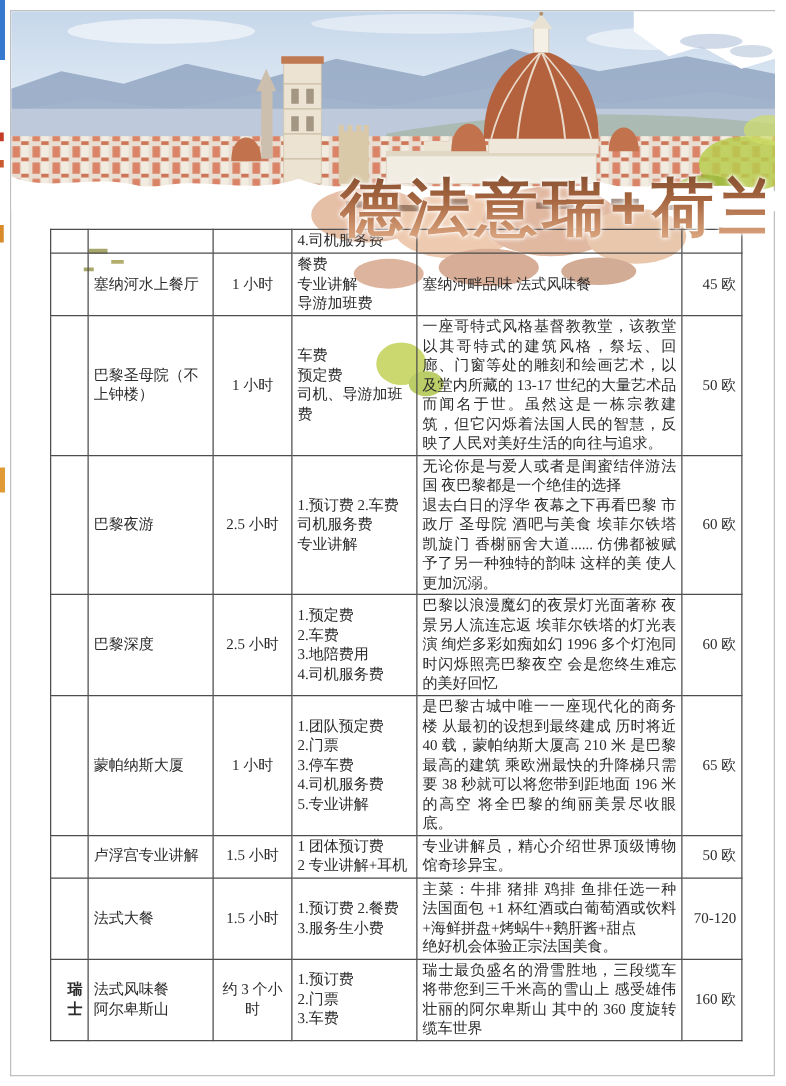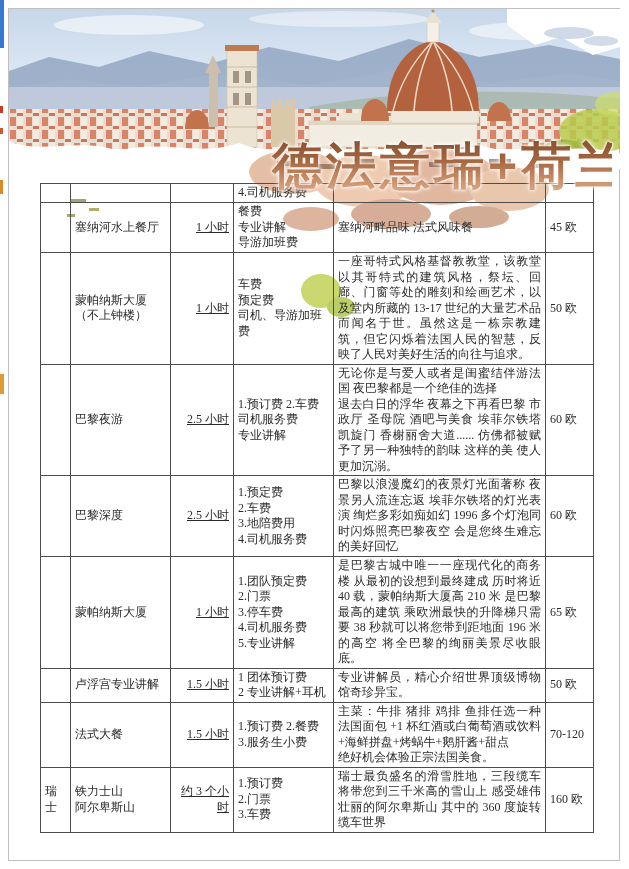--- a/index.html
+++ b/index.html
@@ -21,7 +21,7 @@
                 font-size:12px;line-height:15.5px;overflow:hidden;
                 white-space:pre-line;box-sizing:border-box;}
   td.c-country{text-align:left;padding:1px 2px;}
-  td.c-dur{text-align:right;padding:1px 2px;text-decoration:underline;}
+  td.c-dur{text-align:center;padding:1px 2px;}
   td.c-desc{font-size:11.4px;line-height:13.4px;text-align:justify;padding:1px 3px;}
   td.c-price{text-align:left;padding:1px 1px;font-size:12px;}
   tr.r0{height:19px;} tr.r1{height:50px;} tr.r2{height:104px;}

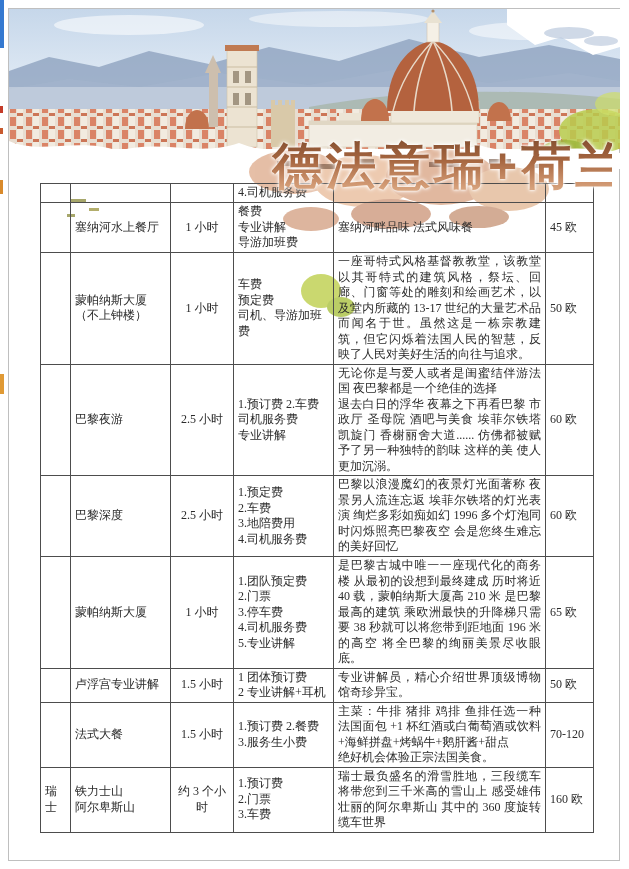--- a/index.html
+++ b/index.html
@@ -23,7 +23,7 @@
   td.c-country{text-align:left;padding:1px 2px;}
   td.c-dur{text-align:center;padding:1px 2px;}
   td.c-desc{font-size:11.4px;line-height:13.4px;text-align:justify;padding:1px 3px;}
-  td.c-price{text-align:left;padding:1px 1px;font-size:12px;}
+  td.c-price{text-align:right;padding:1px 1px;font-size:12px;}
   tr.r0{height:19px;} tr.r1{height:50px;} tr.r2{height:104px;}
   tr.r3{height:109px;} tr.r4{height:81px;} tr.r5{height:97px;}
   tr.r6{height:33px;} tr.r7{height:63px;} tr.r8{height:48px;}

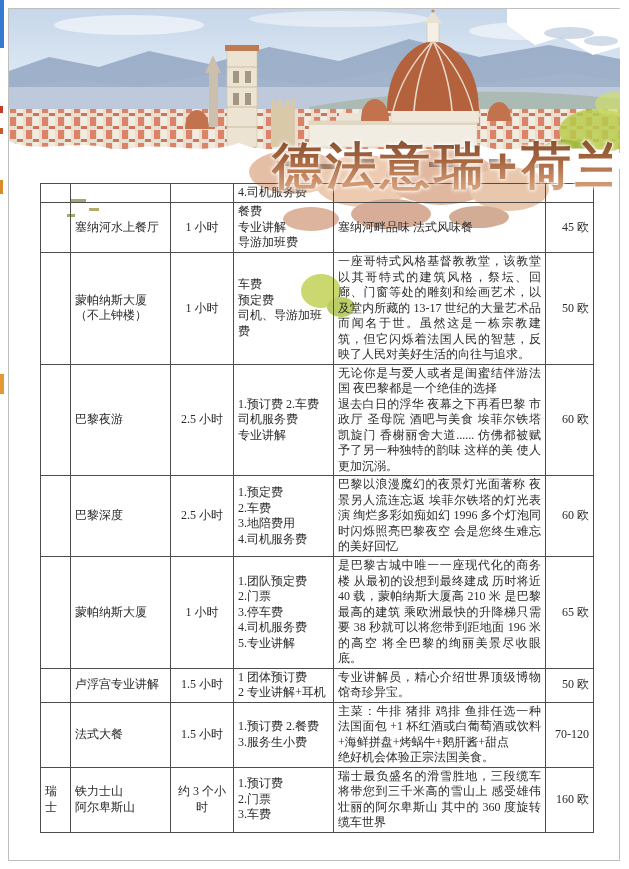--- a/index.html
+++ b/index.html
@@ -166,7 +166,7 @@
   </tr>
   <tr class="r2">
     <td class="c-country"></td>
-    <td>蒙帕纳斯大厦（不上钟楼）</td>
+    <td>巴黎圣母院（不上钟楼）</td>
     <td class="c-dur">1 小时</td>
     <td>车费
 预定费

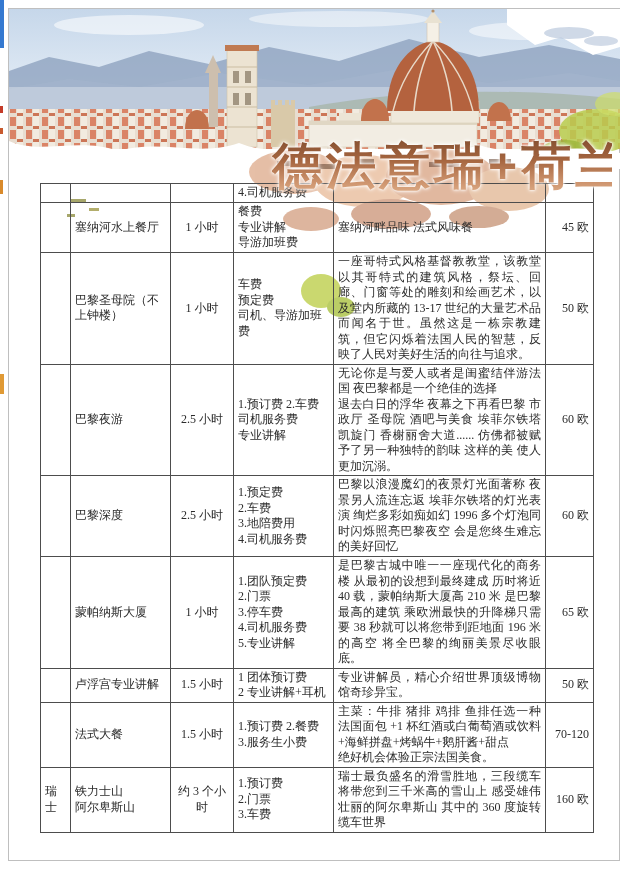--- a/index.html
+++ b/index.html
@@ -20,7 +20,7 @@
   table.itin td{border:1px solid #4d4d4d;padding:1px 4px;vertical-align:middle;
                 font-size:12px;line-height:15.5px;overflow:hidden;
                 white-space:pre-line;box-sizing:border-box;}
-  td.c-country{text-align:left;padding:1px 2px;}
+  td.c-country{text-align:right;padding:1px 2px;font-weight:bold;}
   td.c-dur{text-align:center;padding:1px 2px;}
   td.c-desc{font-size:11.4px;line-height:13.4px;text-align:justify;padding:1px 3px;}
   td.c-price{text-align:right;padding:1px 1px;font-size:12px;}

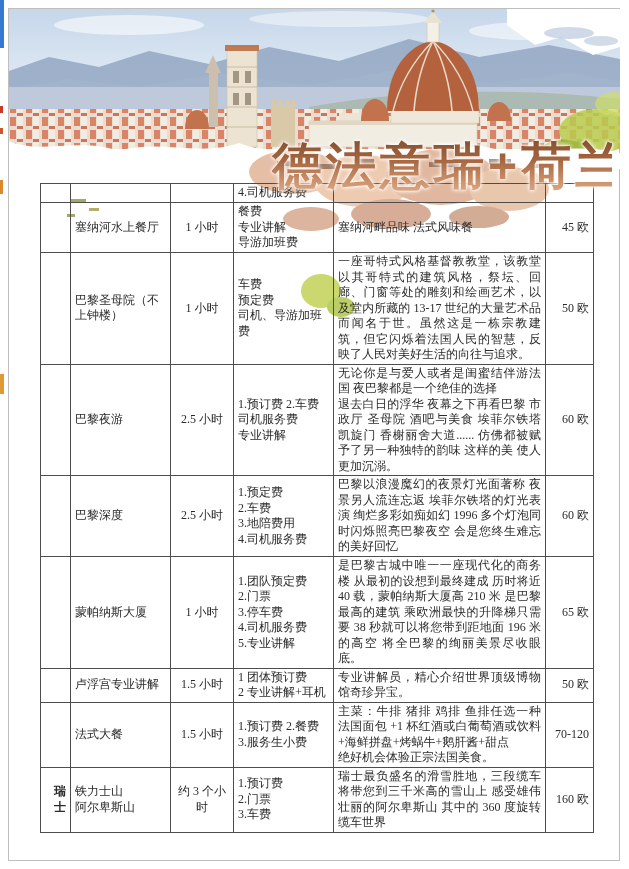--- a/index.html
+++ b/index.html
@@ -229,7 +229,7 @@
   </tr>
   <tr class="r8">
     <td class="c-country">瑞士</td>
-    <td>铁力士山
+    <td>法式风味餐
 阿尔卑斯山</td>
     <td class="c-dur">约 3 个小时</td>
     <td>1.预订费

